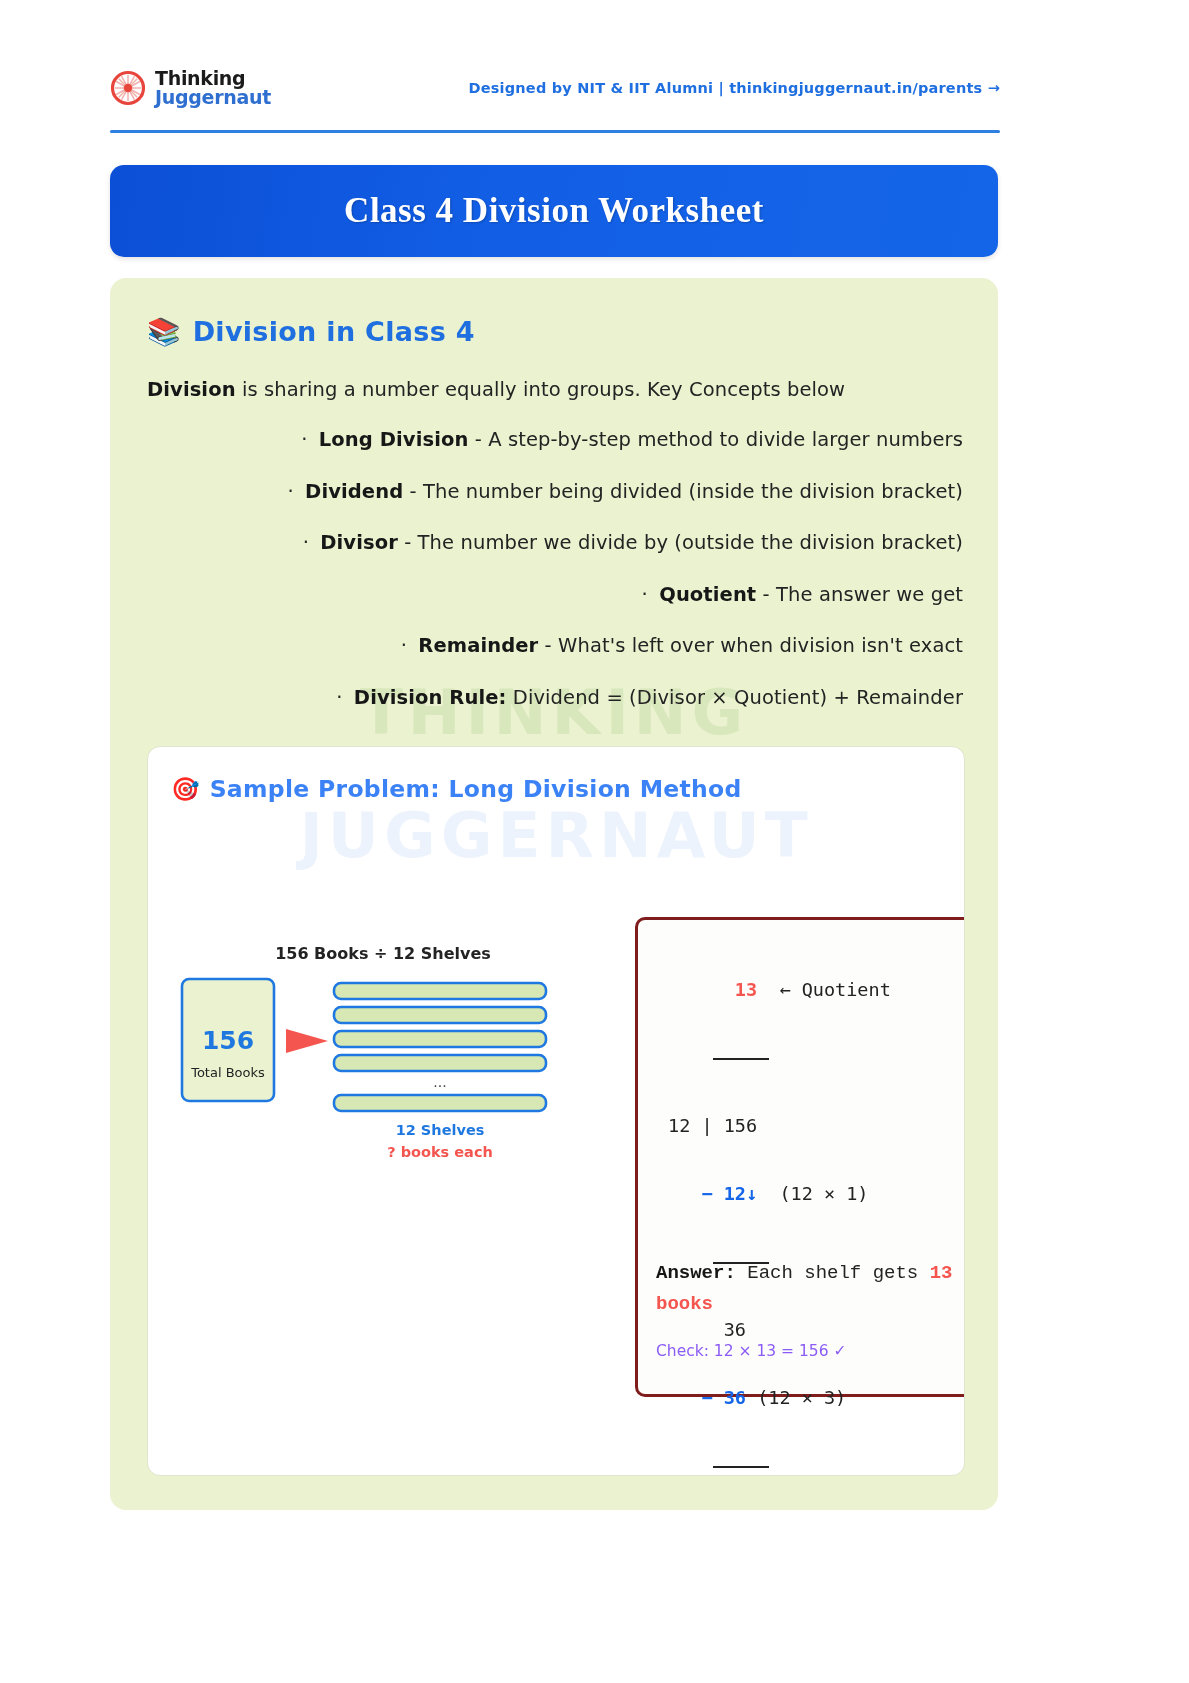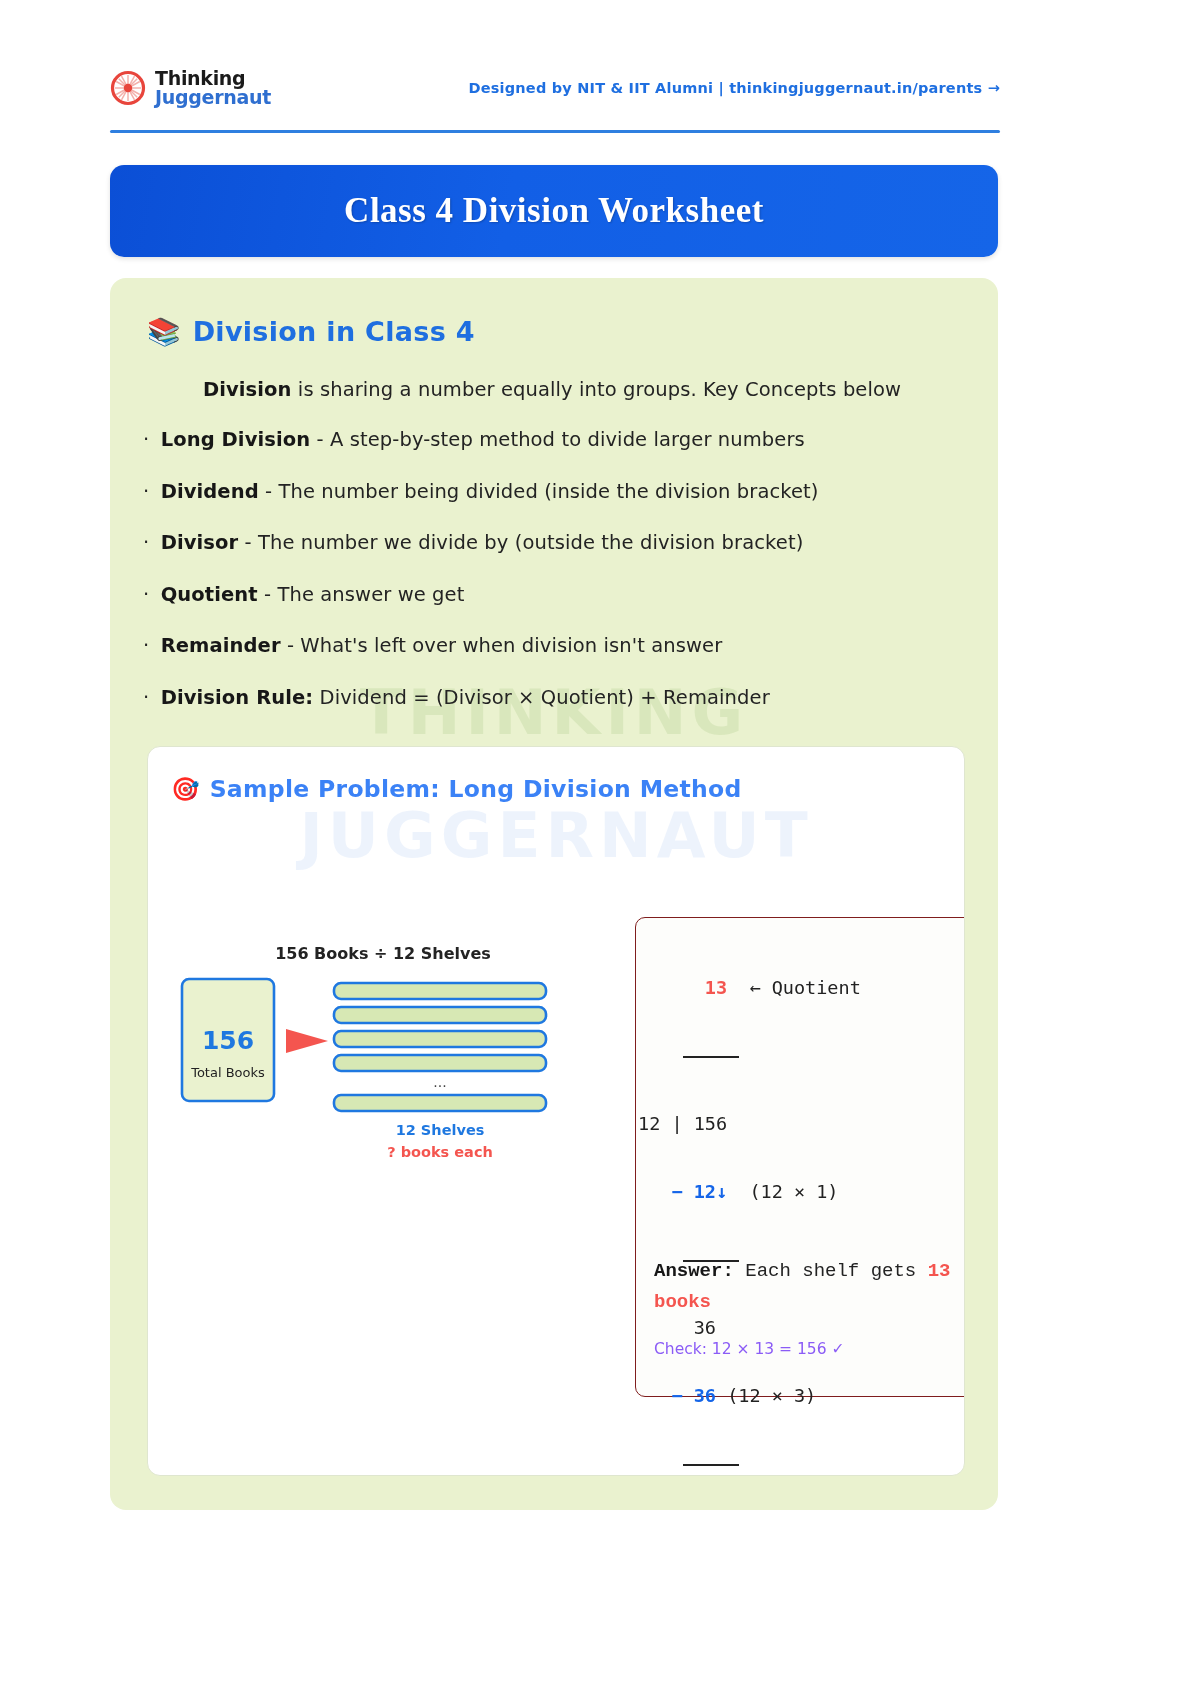--- a/index.html
+++ b/index.html
@@ -70,7 +70,7 @@
 
   .intro {
     position:absolute; left:37px; top:100px; width:810px;
-    font-size:19.5px; color:#232323; letter-spacing:0.1px;text-align:center;
+    font-size:19.5px; color:#232323; letter-spacing:0.1px;
   }
   .bullets {
     position:absolute; left:33px; top:150px; width:820px;

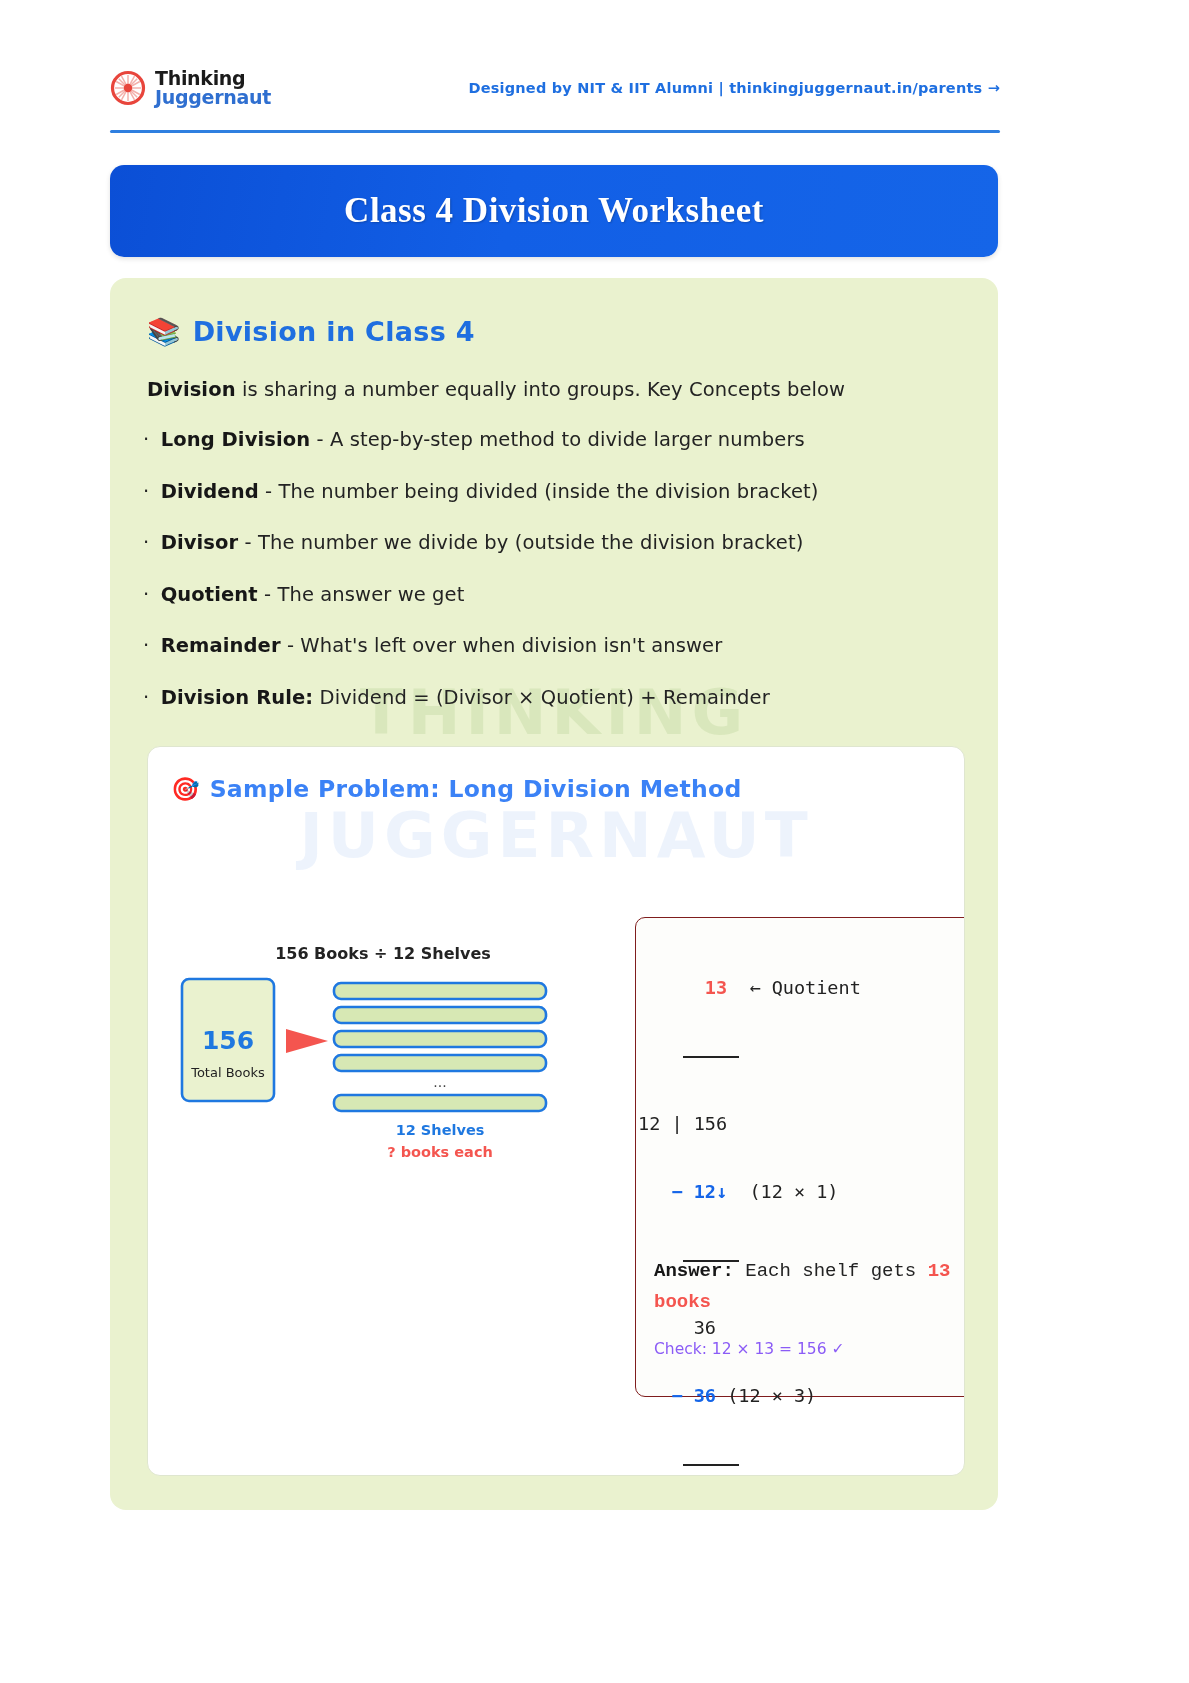--- a/index.html
+++ b/index.html
@@ -76,7 +76,7 @@
     position:absolute; left:33px; top:150px; width:820px;
   }
   .bullet {
-    font-size:19.5px; color:#232323; margin-bottom:28.5px; letter-spacing:0.1px;
+    font-size:19.5px; color:#232323; margin-bottom:28.5px; letter-spacing:0.1px;text-align:right;
   }
   .bullet .dot { margin-right:5px; }
   b, strong { font-weight:bold; color:#171717; }

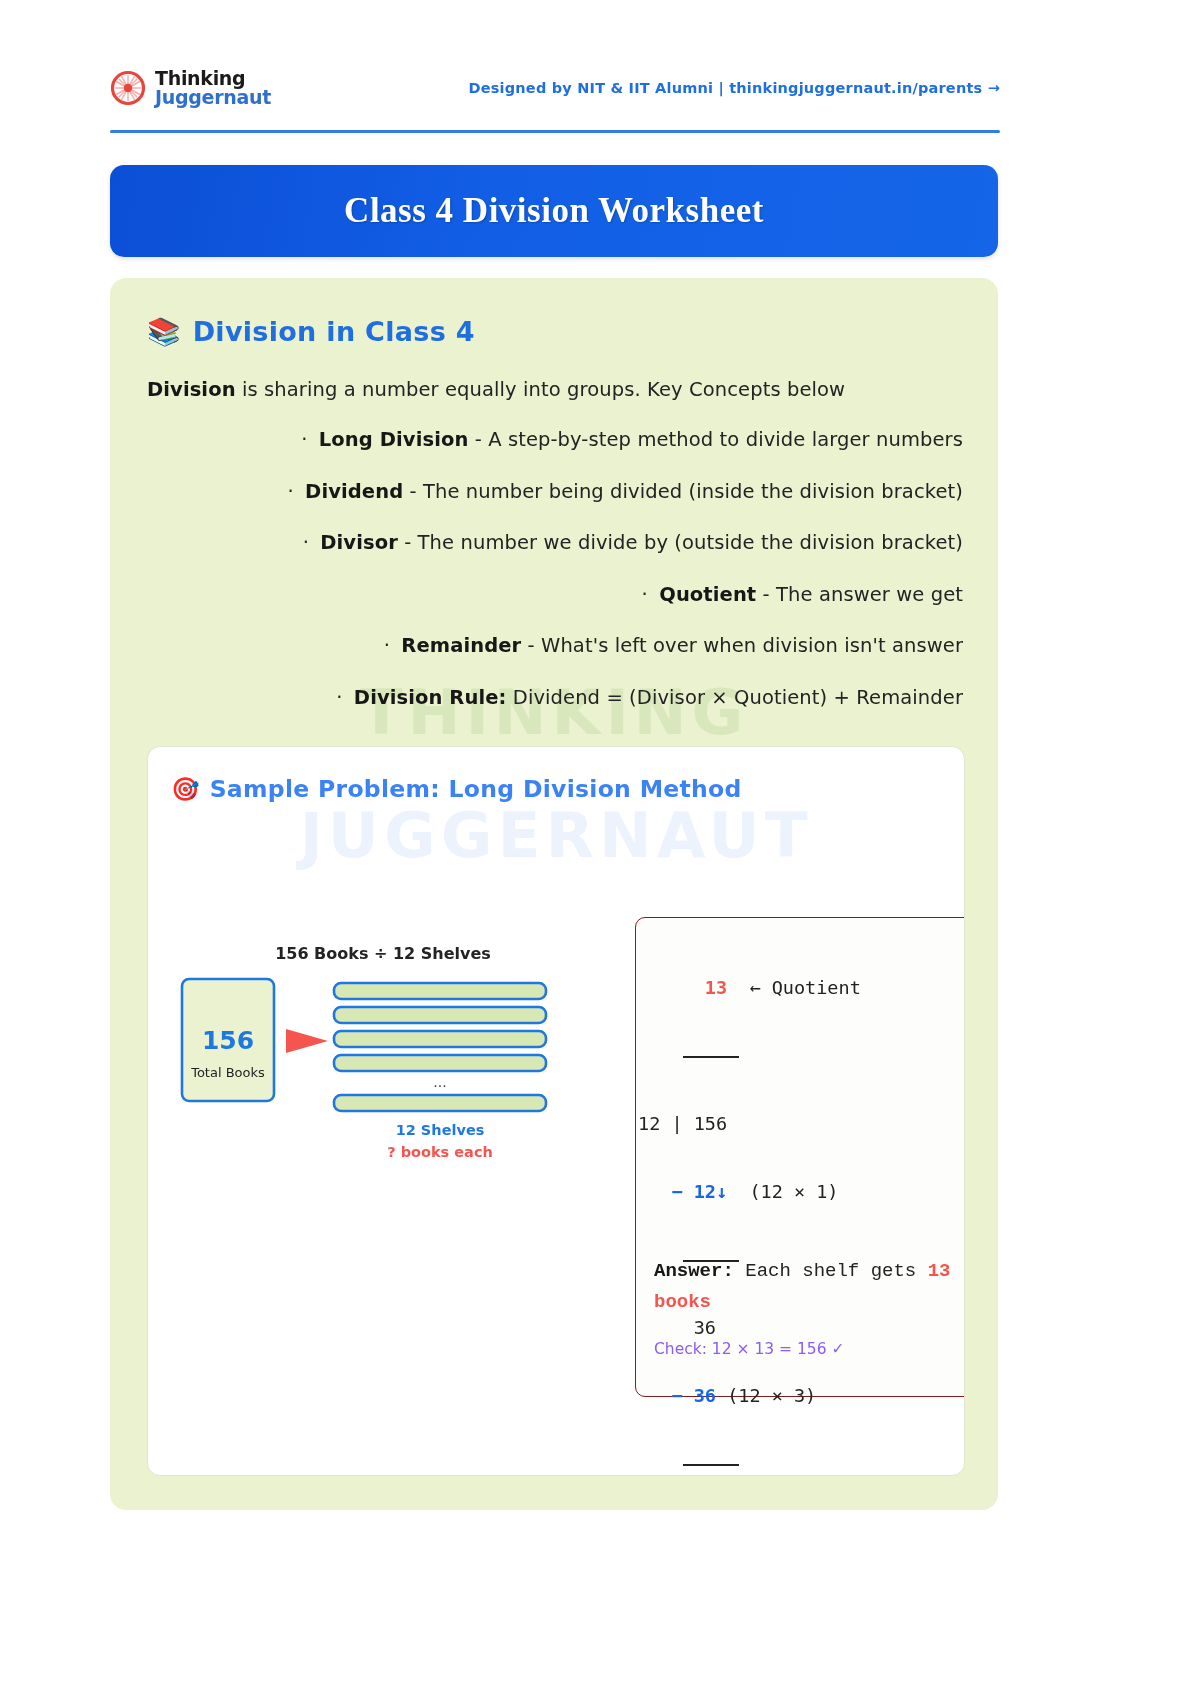--- a/index.html
+++ b/index.html
@@ -206,7 +206,7 @@
       </div>
       <div class="bullet">
         <span class="dot">·</span>
-        <b>Remainder</b><span> - What's left over when division isn't answer</span>
+        <b>Remainder</b><span> - What's left over when division isn't exact</span>
       </div>
       <div class="bullet">
         <span class="dot">·</span>

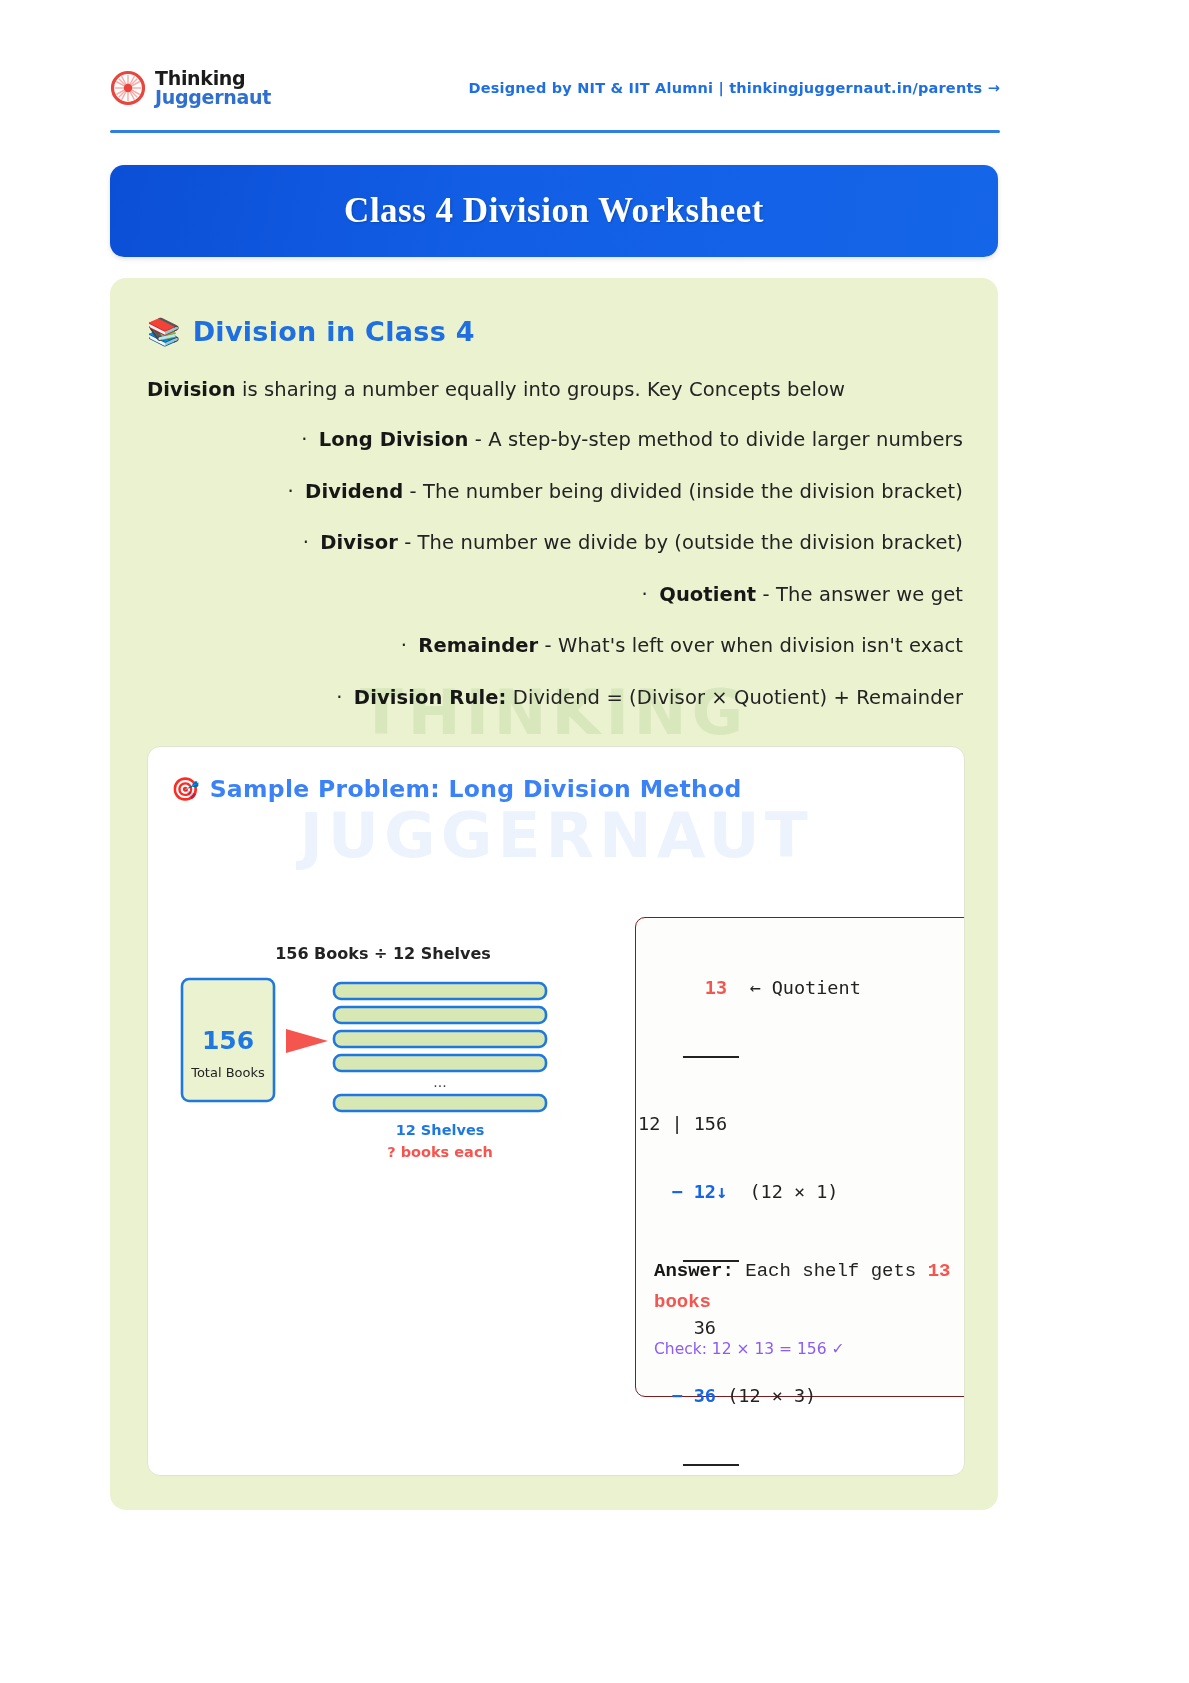--- a/index.html
+++ b/index.html
@@ -112,8 +112,8 @@
   
   .division-panel {
     position:absolute; left:487px; top:170px; width:346px; height:480px;
-    background:#fdfdfb; border:1px solid #7f1d1d; border-radius:10px;
-    padding:18px 16px 14px 2px;
+    background:#fdfdfb; border:3px solid #7f1d1d; border-radius:10px;
+    padding:18px 16px 14px 30px;
   }
   .ld {
     font-family:"DejaVu Sans Mono", monospace;

